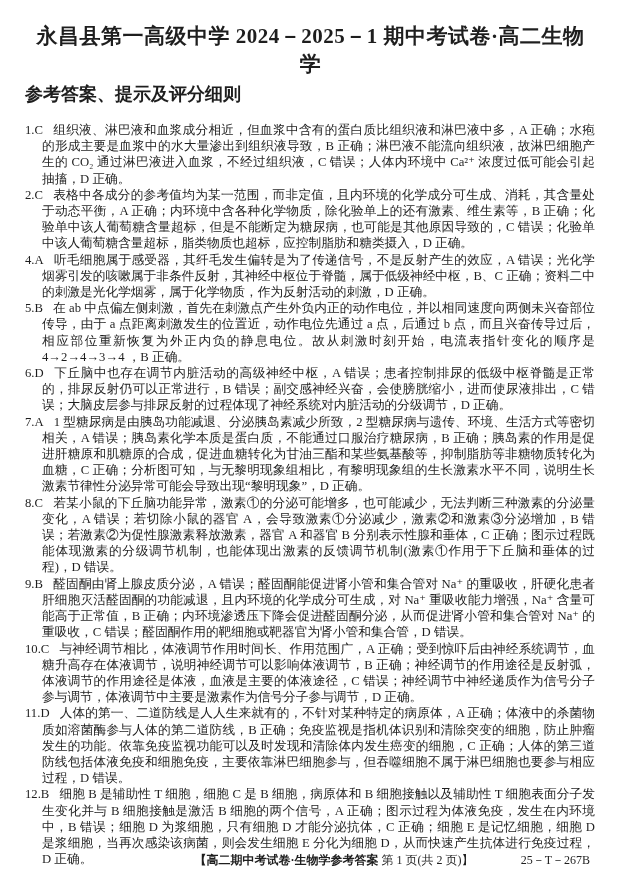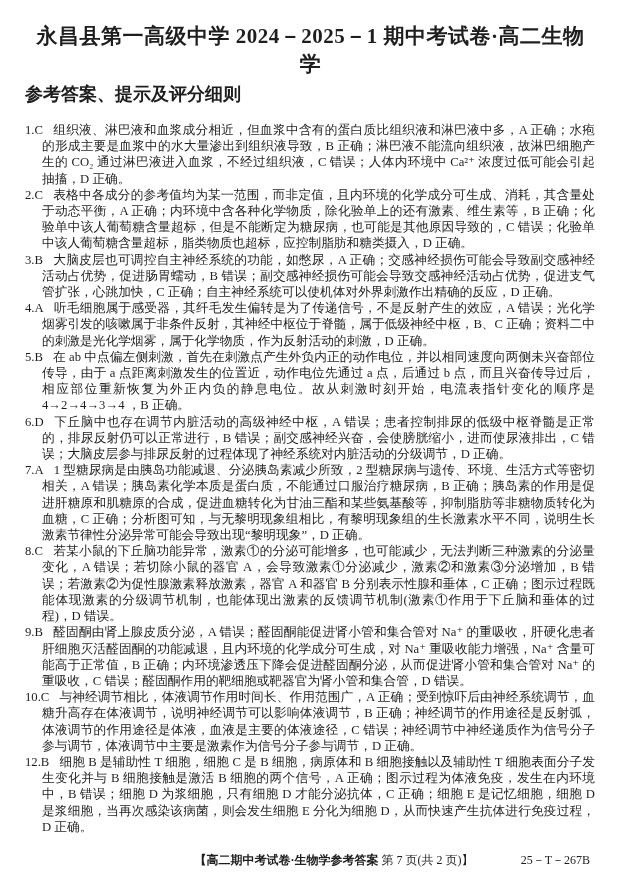--- a/index.html
+++ b/index.html
@@ -84,7 +84,6 @@
   <div class="answers">
     <p class="item"><span class="num">1.C</span><span>组织液、淋巴液和血浆成分相近，但血浆中含有的蛋白质比组织液和淋巴液中多，A 正确；水疱的形成主要是血浆中的水大量渗出到组织液导致，B 正确；淋巴液不能流向组织液，故淋巴细胞产生的 CO₂ 通过淋巴液进入血浆，不经过组织液，C 错误；人体内环境中 Ca²⁺ 浓度过低可能会引起抽搐，D 正确。</span></p>
     <p class="item"><span class="num">2.C</span><span>表格中各成分的参考值均为某一范围，而非定值，且内环境的化学成分可生成、消耗，其含量处于动态平衡，A 正确；内环境中含各种化学物质，除化验单上的还有激素、维生素等，B 正确；化验单中该人葡萄糖含量超标，但是不能断定为糖尿病，也可能是其他原因导致的，C 错误；化验单中该人葡萄糖含量超标，脂类物质也超标，应控制脂肪和糖类摄入，D 正确。</span></p>
-    <p class="item"><span class="num">3.B</span><span>大脑皮层也可调控自主神经系统的功能，如憋尿，A 正确；交感神经损伤可能会导致副交感神经活动占优势，促进肠胃蠕动，B 错误；副交感神经损伤可能会导致交感神经活动占优势，促进支气管扩张，心跳加快，C 正确；自主神经系统可以使机体对外界刺激作出精确的反应，D 正确。</span></p>
     <p class="item"><span class="num">4.A</span><span>听毛细胞属于感受器，其纤毛发生偏转是为了传递信号，不是反射产生的效应，A 错误；光化学烟雾引发的咳嗽属于非条件反射，其神经中枢位于脊髓，属于低级神经中枢，B、C 正确；资料二中的刺激是光化学烟雾，属于化学物质，作为反射活动的刺激，D 正确。</span></p>
     <p class="item"><span class="num">5.B</span><span>在 ab 中点偏左侧刺激，首先在刺激点产生外负内正的动作电位，并以相同速度向两侧未兴奋部位传导，由于 a 点距离刺激发生的位置近，动作电位先通过 a 点，后通过 b 点，而且兴奋传导过后，相应部位重新恢复为外正内负的静息电位。故从刺激时刻开始，电流表指针变化的顺序是 4→2→4→3→4 ，B 正确。</span></p>
     <p class="item"><span class="num">6.D</span><span>下丘脑中也存在调节内脏活动的高级神经中枢，A 错误；患者控制排尿的低级中枢脊髓是正常的，排尿反射仍可以正常进行，B 错误；副交感神经兴奋，会使膀胱缩小，进而使尿液排出，C 错误；大脑皮层参与排尿反射的过程体现了神经系统对内脏活动的分级调节，D 正确。</span></p>

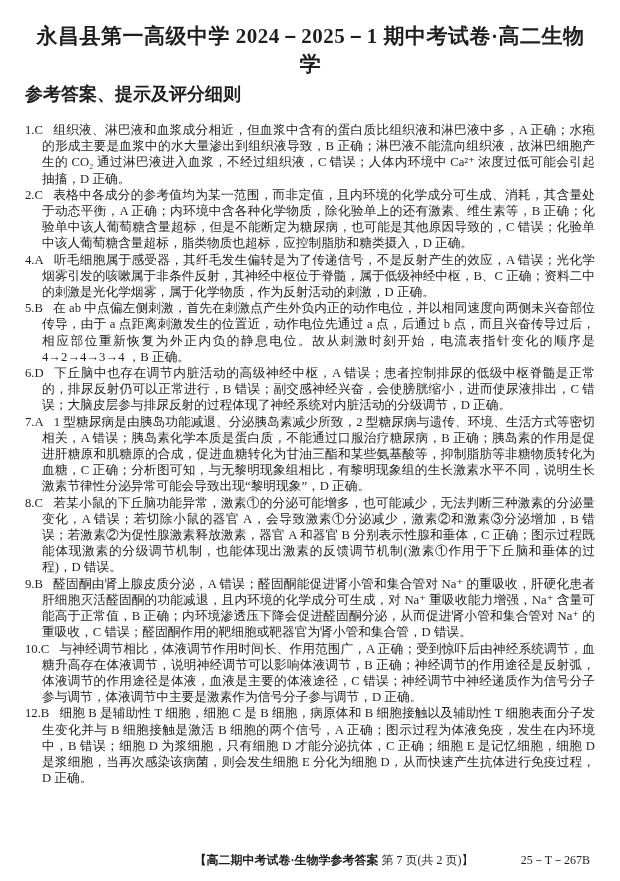--- a/index.html
+++ b/index.html
@@ -91,6 +91,7 @@
     <p class="item"><span class="num">8.C</span><span>若某小鼠的下丘脑功能异常，激素①的分泌可能增多，也可能减少，无法判断三种激素的分泌量变化，A 错误；若切除小鼠的器官 A，会导致激素①分泌减少，激素②和激素③分泌增加，B 错误；若激素②为促性腺激素释放激素，器官 A 和器官 B 分别表示性腺和垂体，C 正确；图示过程既能体现激素的分级调节机制，也能体现出激素的反馈调节机制(激素①作用于下丘脑和垂体的过程)，D 错误。</span></p>
     <p class="item"><span class="num">9.B</span><span>醛固酮由肾上腺皮质分泌，A 错误；醛固酮能促进肾小管和集合管对 Na⁺ 的重吸收，肝硬化患者肝细胞灭活醛固酮的功能减退，且内环境的化学成分可生成，对 Na⁺ 重吸收能力增强，Na⁺ 含量可能高于正常值，B 正确；内环境渗透压下降会促进醛固酮分泌，从而促进肾小管和集合管对 Na⁺ 的重吸收，C 错误；醛固酮作用的靶细胞或靶器官为肾小管和集合管，D 错误。</span></p>
     <p class="item"><span class="num">10.C</span><span>与神经调节相比，体液调节作用时间长、作用范围广，A 正确；受到惊吓后由神经系统调节，血糖升高存在体液调节，说明神经调节可以影响体液调节，B 正确；神经调节的作用途径是反射弧，体液调节的作用途径是体液，血液是主要的体液途径，C 错误；神经调节中神经递质作为信号分子参与调节，体液调节中主要是激素作为信号分子参与调节，D 正确。</span></p>
+    <p class="item"><span class="num">11.D</span><span>人体的第一、二道防线是人人生来就有的，不针对某种特定的病原体，A 正确；体液中的杀菌物质如溶菌酶参与人体的第二道防线，B 正确；免疫监视是指机体识别和清除突变的细胞，防止肿瘤发生的功能。依靠免疫监视功能可以及时发现和清除体内发生癌变的细胞，C 正确；人体的第三道防线包括体液免疫和细胞免疫，主要依靠淋巴细胞参与，但吞噬细胞不属于淋巴细胞也要参与相应过程，D 错误。</span></p>
     <p class="item"><span class="num">12.B</span><span>细胞 B 是辅助性 T 细胞，细胞 C 是 B 细胞，病原体和 B 细胞接触以及辅助性 T 细胞表面分子发生变化并与 B 细胞接触是激活 B 细胞的两个信号，A 正确；图示过程为体液免疫，发生在内环境中，B 错误；细胞 D 为浆细胞，只有细胞 D 才能分泌抗体，C 正确；细胞 E 是记忆细胞，细胞 D 是浆细胞，当再次感染该病菌，则会发生细胞 E 分化为细胞 D，从而快速产生抗体进行免疫过程，D 正确。</span></p>
 
   </div>

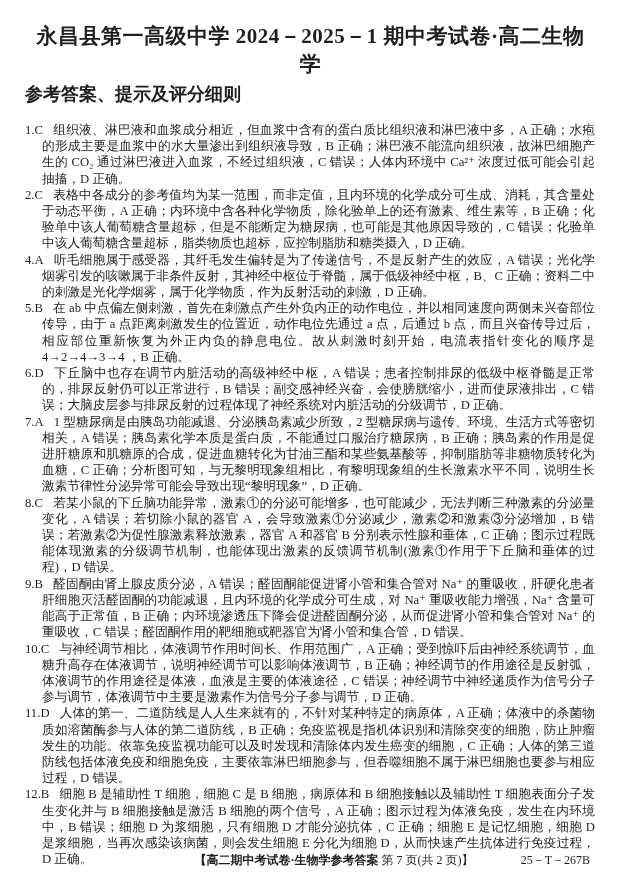--- a/index.html
+++ b/index.html
@@ -100,7 +100,7 @@
 <div class="footer">
   <span class="footer-center">
     <span class="f-bold">【高二期中考试卷·生物学参考答案</span>
-    <span>第 7 页(共 2 页)】</span>
+    <span>第 1 页(共 2 页)】</span>
   </span>
   <span class="footer-code">25－T－267B</span>
 </div>

